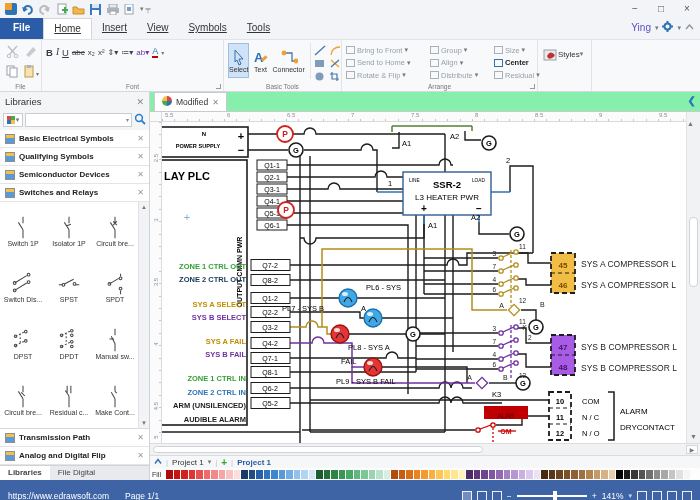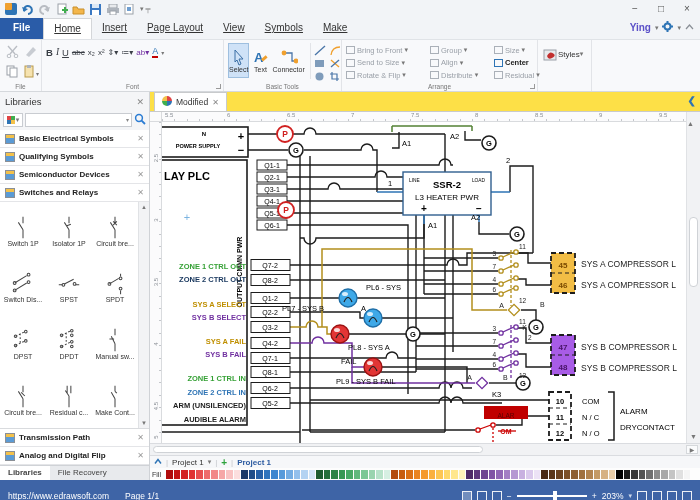--- a/index.html
+++ b/index.html
@@ -200,7 +200,6 @@
     <div class="tab-file">File</div>
     <div class="mtab active">Home</div>
     <div class="mtab">Insert</div>
-    <div class="mtab">Page Layout</div>
     <div class="mtab">View</div>
     <div class="mtab">Symbols</div>
     <div class="mtab">Make</div>

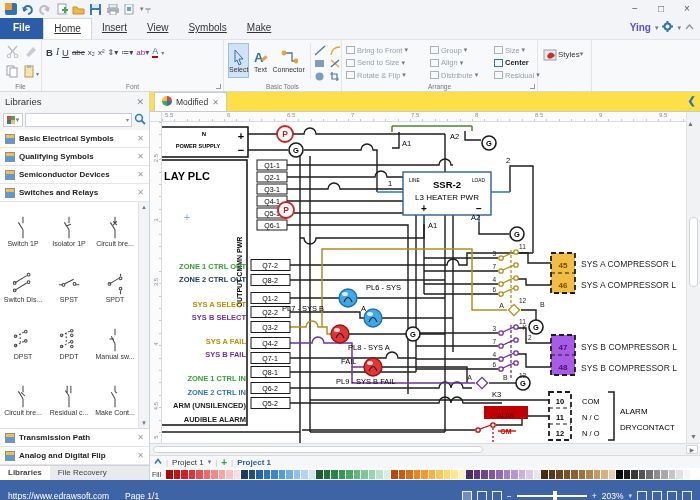--- a/index.html
+++ b/index.html
@@ -202,7 +202,7 @@
     <div class="mtab">Insert</div>
     <div class="mtab">View</div>
     <div class="mtab">Symbols</div>
-    <div class="mtab">Make</div>
+    <div class="mtab">Tools</div>
     <div class="user-area">
       <span class="user-name">Ying</span>
       <span class="tiny-caret">▾</span>

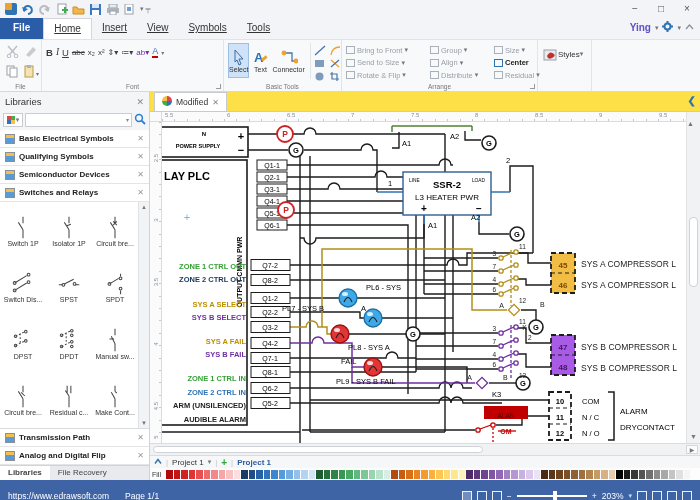--- a/index.html
+++ b/index.html
@@ -20,7 +20,7 @@
   .mtab { font-size:10px; color:#333; padding:4px 10px; height:21px;text-decoration:underline; }
   .mtab.active { background:#fff; border:1px solid #d4d6d9; border-bottom:none; }
   .user-area { position:absolute; right:6px; top:3px; display:flex; align-items:center; gap:4px; font-size:10px; }
-  .user-name { color:#5b50c8; font-weight:bold; }
+  .user-name { color:#5b50c8; font-weight:normal; }
   .tiny-caret { font-size:7px; color:#777; }
 
   

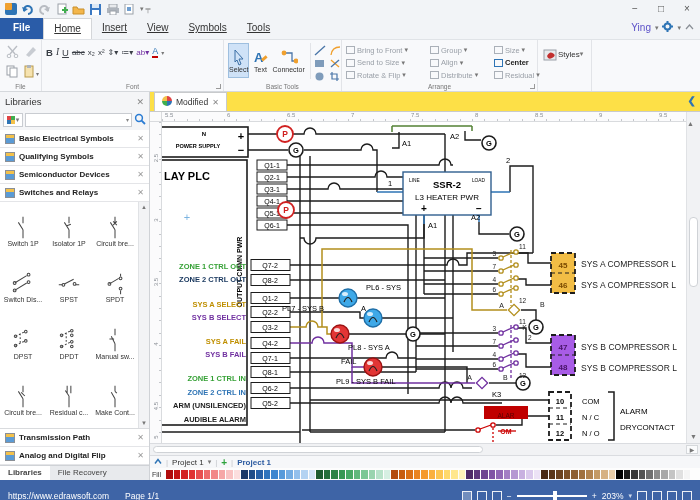--- a/index.html
+++ b/index.html
@@ -338,7 +338,7 @@
           </div>
         <div class="arrbtn">
             <span class="aic"></span>
-            <span>Send to Size</span>
+            <span>Send to Home</span>
             <span class="tiny-caret">▾</span>
           </div>
         <div class="arrbtn">

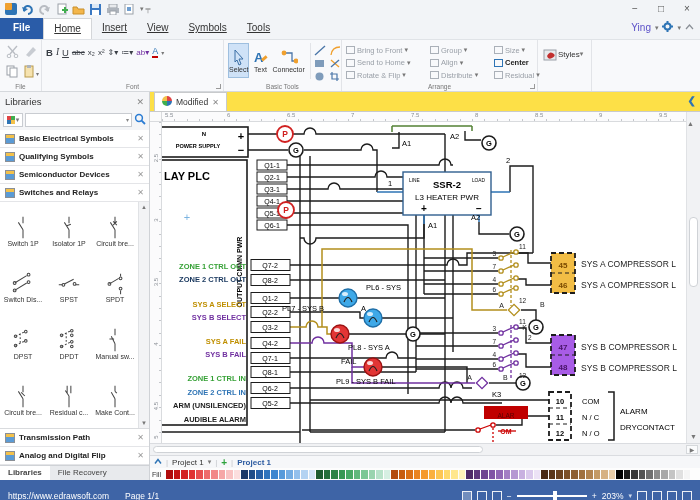--- a/index.html
+++ b/index.html
@@ -86,7 +86,7 @@
 
   
   .canvascol { flex:1; display:flex; flex-direction:column; background:#eceef1; }
-  .tabbar { height:20px; background:#fde047; border-bottom:1px solid #c8cacc; display:flex; align-items:flex-end; position:relative; }
+  .tabbar { height:20px; background:#86efac; border-bottom:1px solid #c8cacc; display:flex; align-items:flex-end; position:relative; }
   .doctab { height:19px; background:#fff; border:1px solid #c8cacc; border-bottom:none; display:flex; align-items:center; gap:4px; padding:0 7px; margin-left:4px; font-size:8.5px; color:#333; }
   .doctab .x { color:#888; font-size:8px; }
   .collapse-arrow { position:absolute; right:4px; top:3px; color:#2e74b5; font-size:10px; font-weight:bold; }

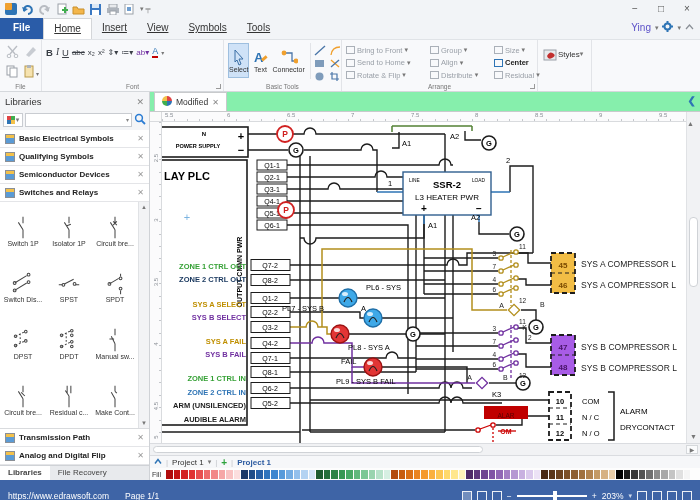--- a/index.html
+++ b/index.html
@@ -571,7 +571,7 @@
       </div>
       <div class="sb-tabs">
         <span class="sb-tab active">Libraries</span>
-        <span class="sb-tab">File Recovery</span>
+        <span class="sb-tab">File Digital</span>
       </div>
     </div>
 

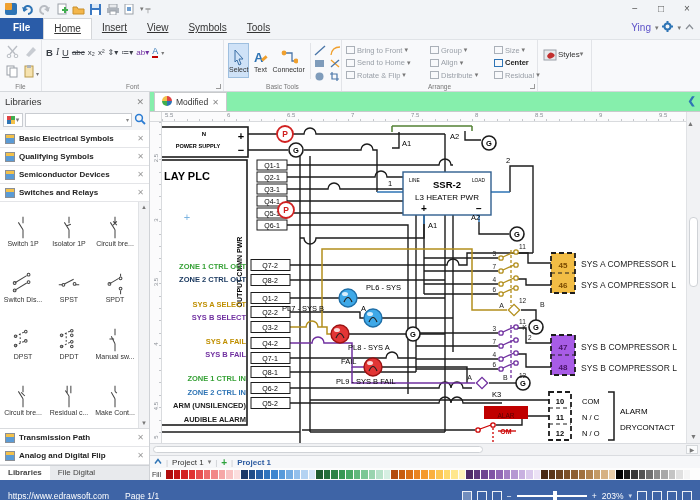--- a/index.html
+++ b/index.html
@@ -1015,7 +1015,7 @@
           <span class="zthumb"></span>
         </span>
       <span>+</span>
-      <span class="zpct">203%</span>
+      <span class="zpct">141%</span>
       <span class="tiny-caret" style="color:#cdd8ea">▾</span>
       <span class="vic"></span>
       <span class="vic"></span>

